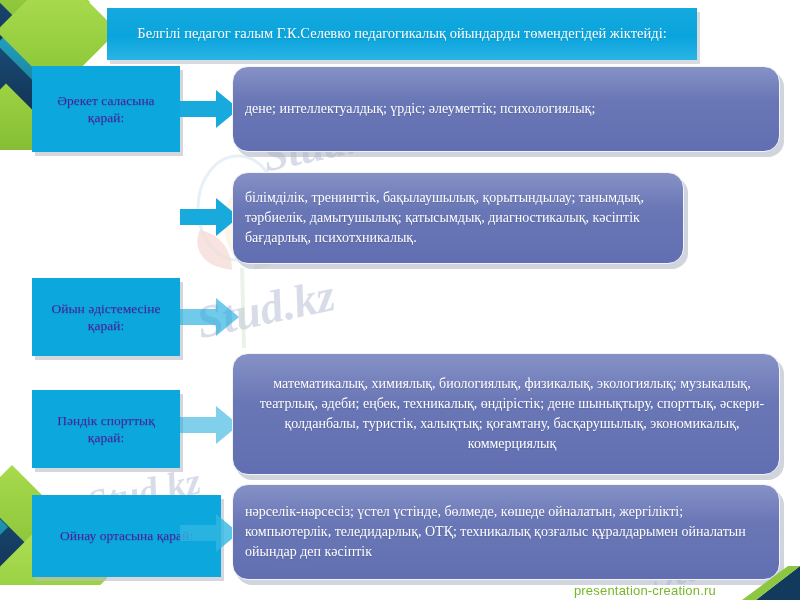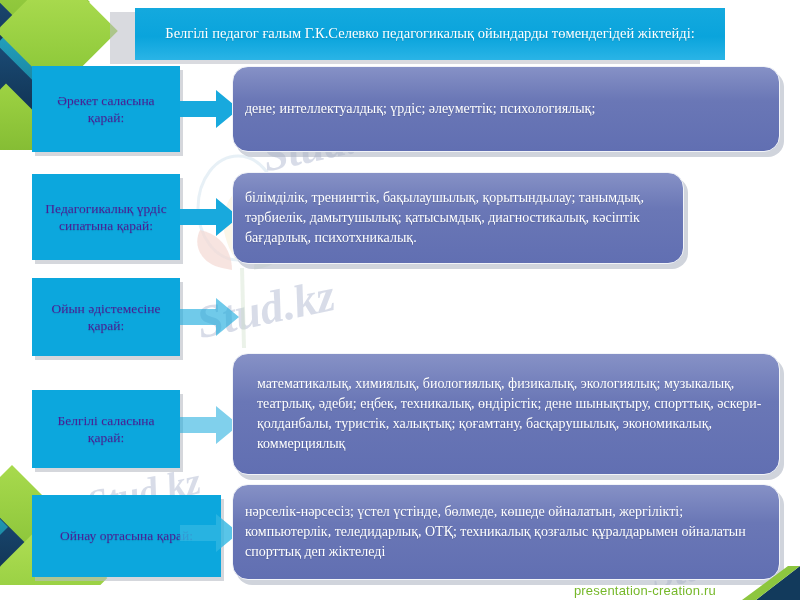--- a/index.html
+++ b/index.html
@@ -55,12 +55,11 @@
     height: 100%;
     background: linear-gradient(180deg, #14a9de 0%, #0aa4dc 55%, #2ab4e6 100%);
     display: flex;
-    align-items: center;
+    align-items: flex-end;
     justify-content: center;
     text-align: center;
     box-sizing: border-box;
-    padding: 2px 14px;
-    margin-left: 28px;
+    padding: 16px 14px;
   }
   .header-bar .title-text {
     color: #ffffff;

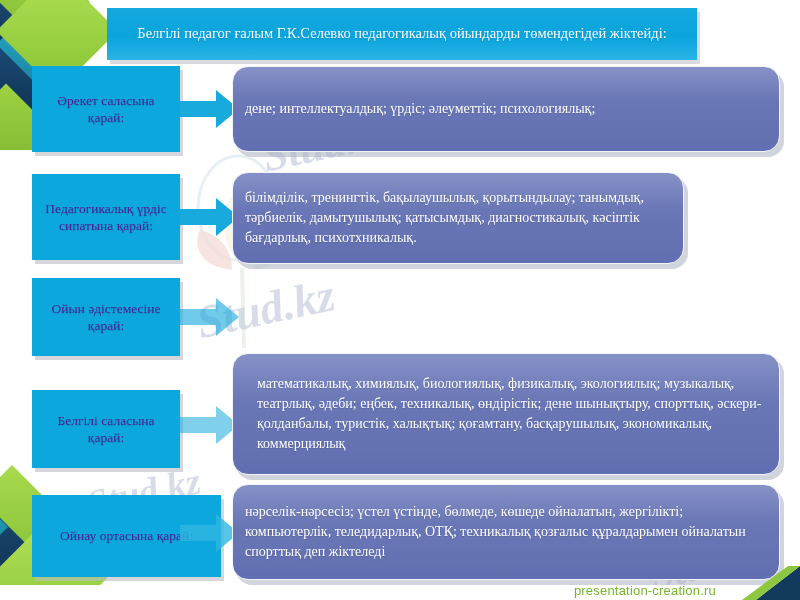--- a/index.html
+++ b/index.html
@@ -238,14 +238,6 @@
     </div>
   </div>
 
-  <div class="lbl-wrap" style="left:32px; top:174px; width:148px; height:86px;">
-    <div class="lbl-shadow"></div>
-    <div class="lbl">
-      <span class="lbl-text">Педагогикалық
-үрдіс сипатына
-қарай:</span>
-    </div>
-  </div>
   <svg class="arrow" style="left:180px; top:196px;" width="60" height="42" viewBox="0 0 60 42">
     <path d="M0 13 H36 V2 L59 21 L36 40 V29 H0 Z" fill="#18a9dd"></path>
   </svg>

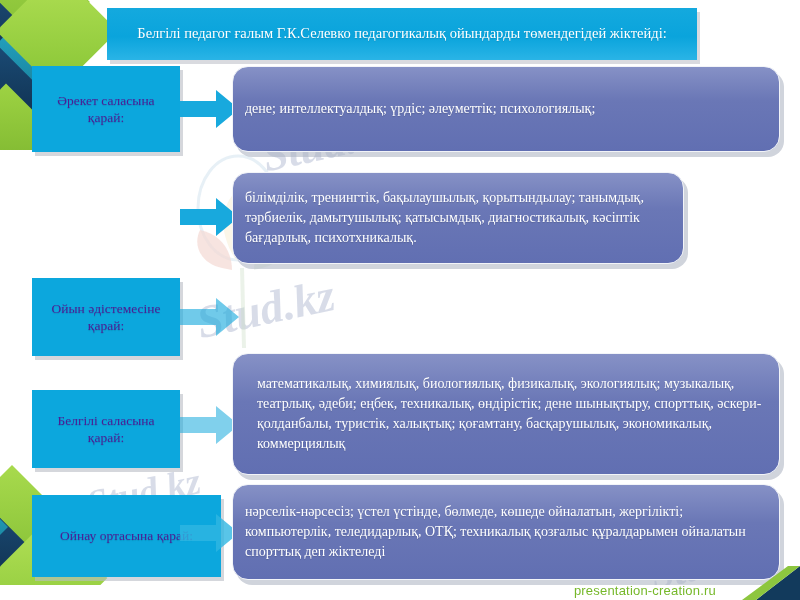--- a/index.html
+++ b/index.html
@@ -151,7 +151,7 @@
     white-space: pre-line;
     text-shadow: 0 1px 1px rgba(0,0,0,.15);
   }
-  .panel.center .panel-text { text-align: left; padding-left: 24px; }
+  .panel.center .panel-text { text-align: center; padding-left: 24px; }
 
   
   .footer-bar {

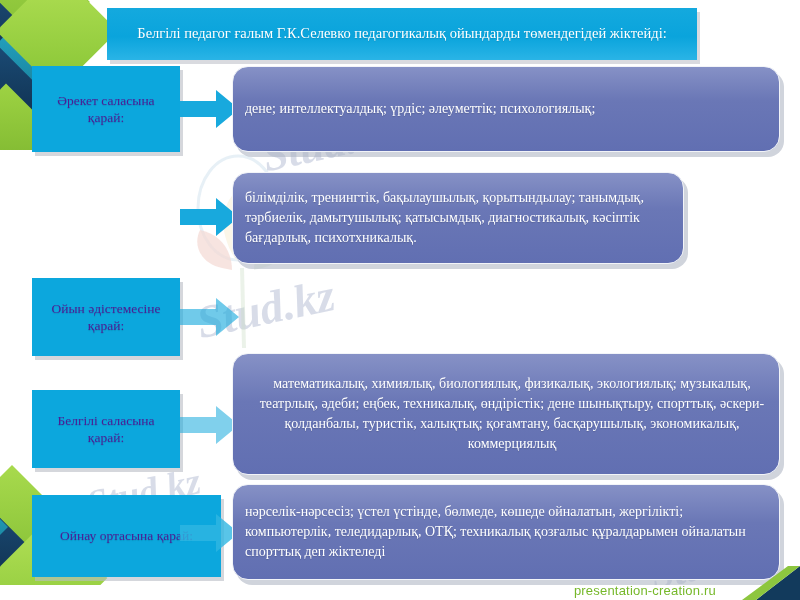--- a/index.html
+++ b/index.html
@@ -263,7 +263,7 @@
   <div class="lbl-wrap" style="left:32px; top:390px; width:148px; height:78px;">
     <div class="lbl-shadow"></div>
     <div class="lbl">
-      <span class="lbl-text">Белгілі саласына
+      <span class="lbl-text">Пәндік спорттық
 қарай:</span>
     </div>
   </div>

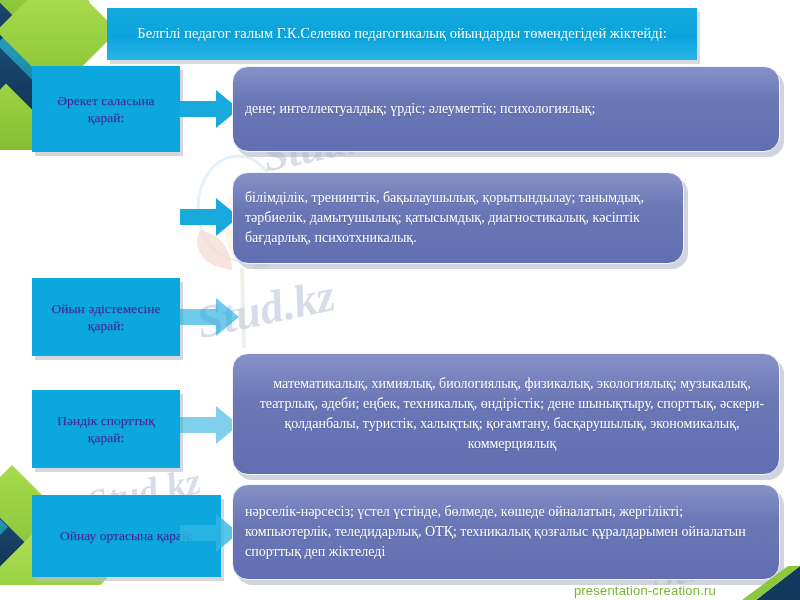--- a/index.html
+++ b/index.html
@@ -291,7 +291,7 @@
   <div class="panel-wrap" style="left:232px; top:484px; width:548px; height:96px;">
     <div class="panel-shadow"></div>
     <div class="panel">
-      <span class="panel-text">нәрселік-нәрсесіз; үстел үстінде, бөлмеде, көшеде ойналатын, жергілікті; компьютерлік, теледидарлық, ОТҚ; техникалық қозғалыс құралдарымен ойналатын спорттық деп жіктеледі</span>
+      <span class="panel-text">нәрселік-нәрсесіз; үстел үстінде, бөлмеде, көшеде ойналатын, жергілікті; компьютерлік, теледидарлық, ОТҚ; техникалық қозғалыс құралдарымен ойналатын ойындар деп кәсіптік</span>
     </div>
   </div>
 

